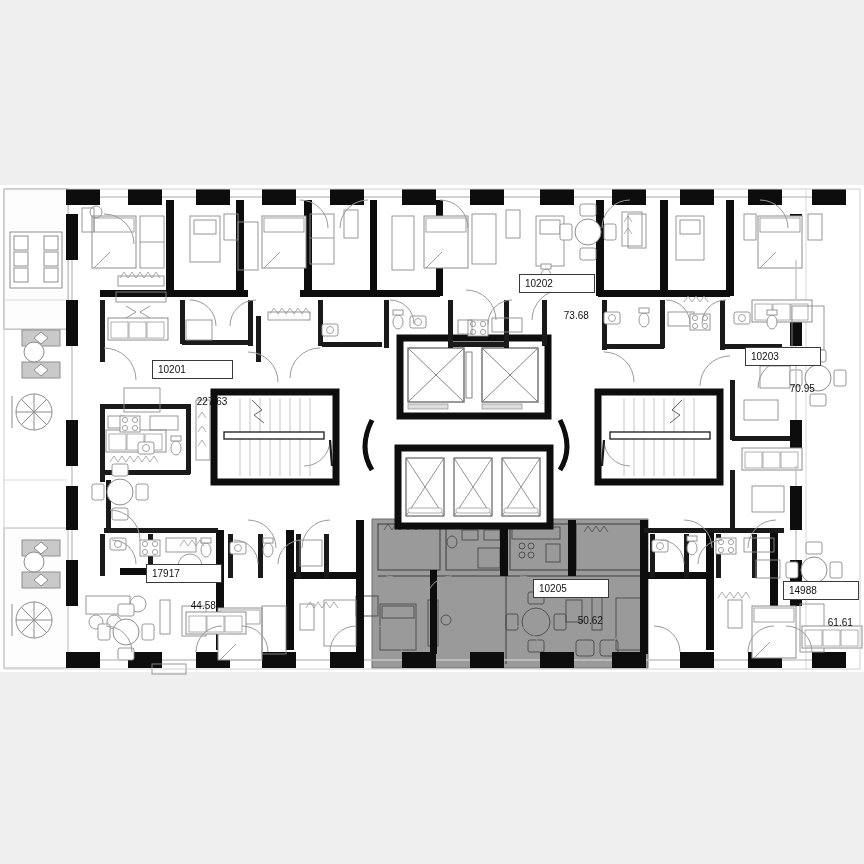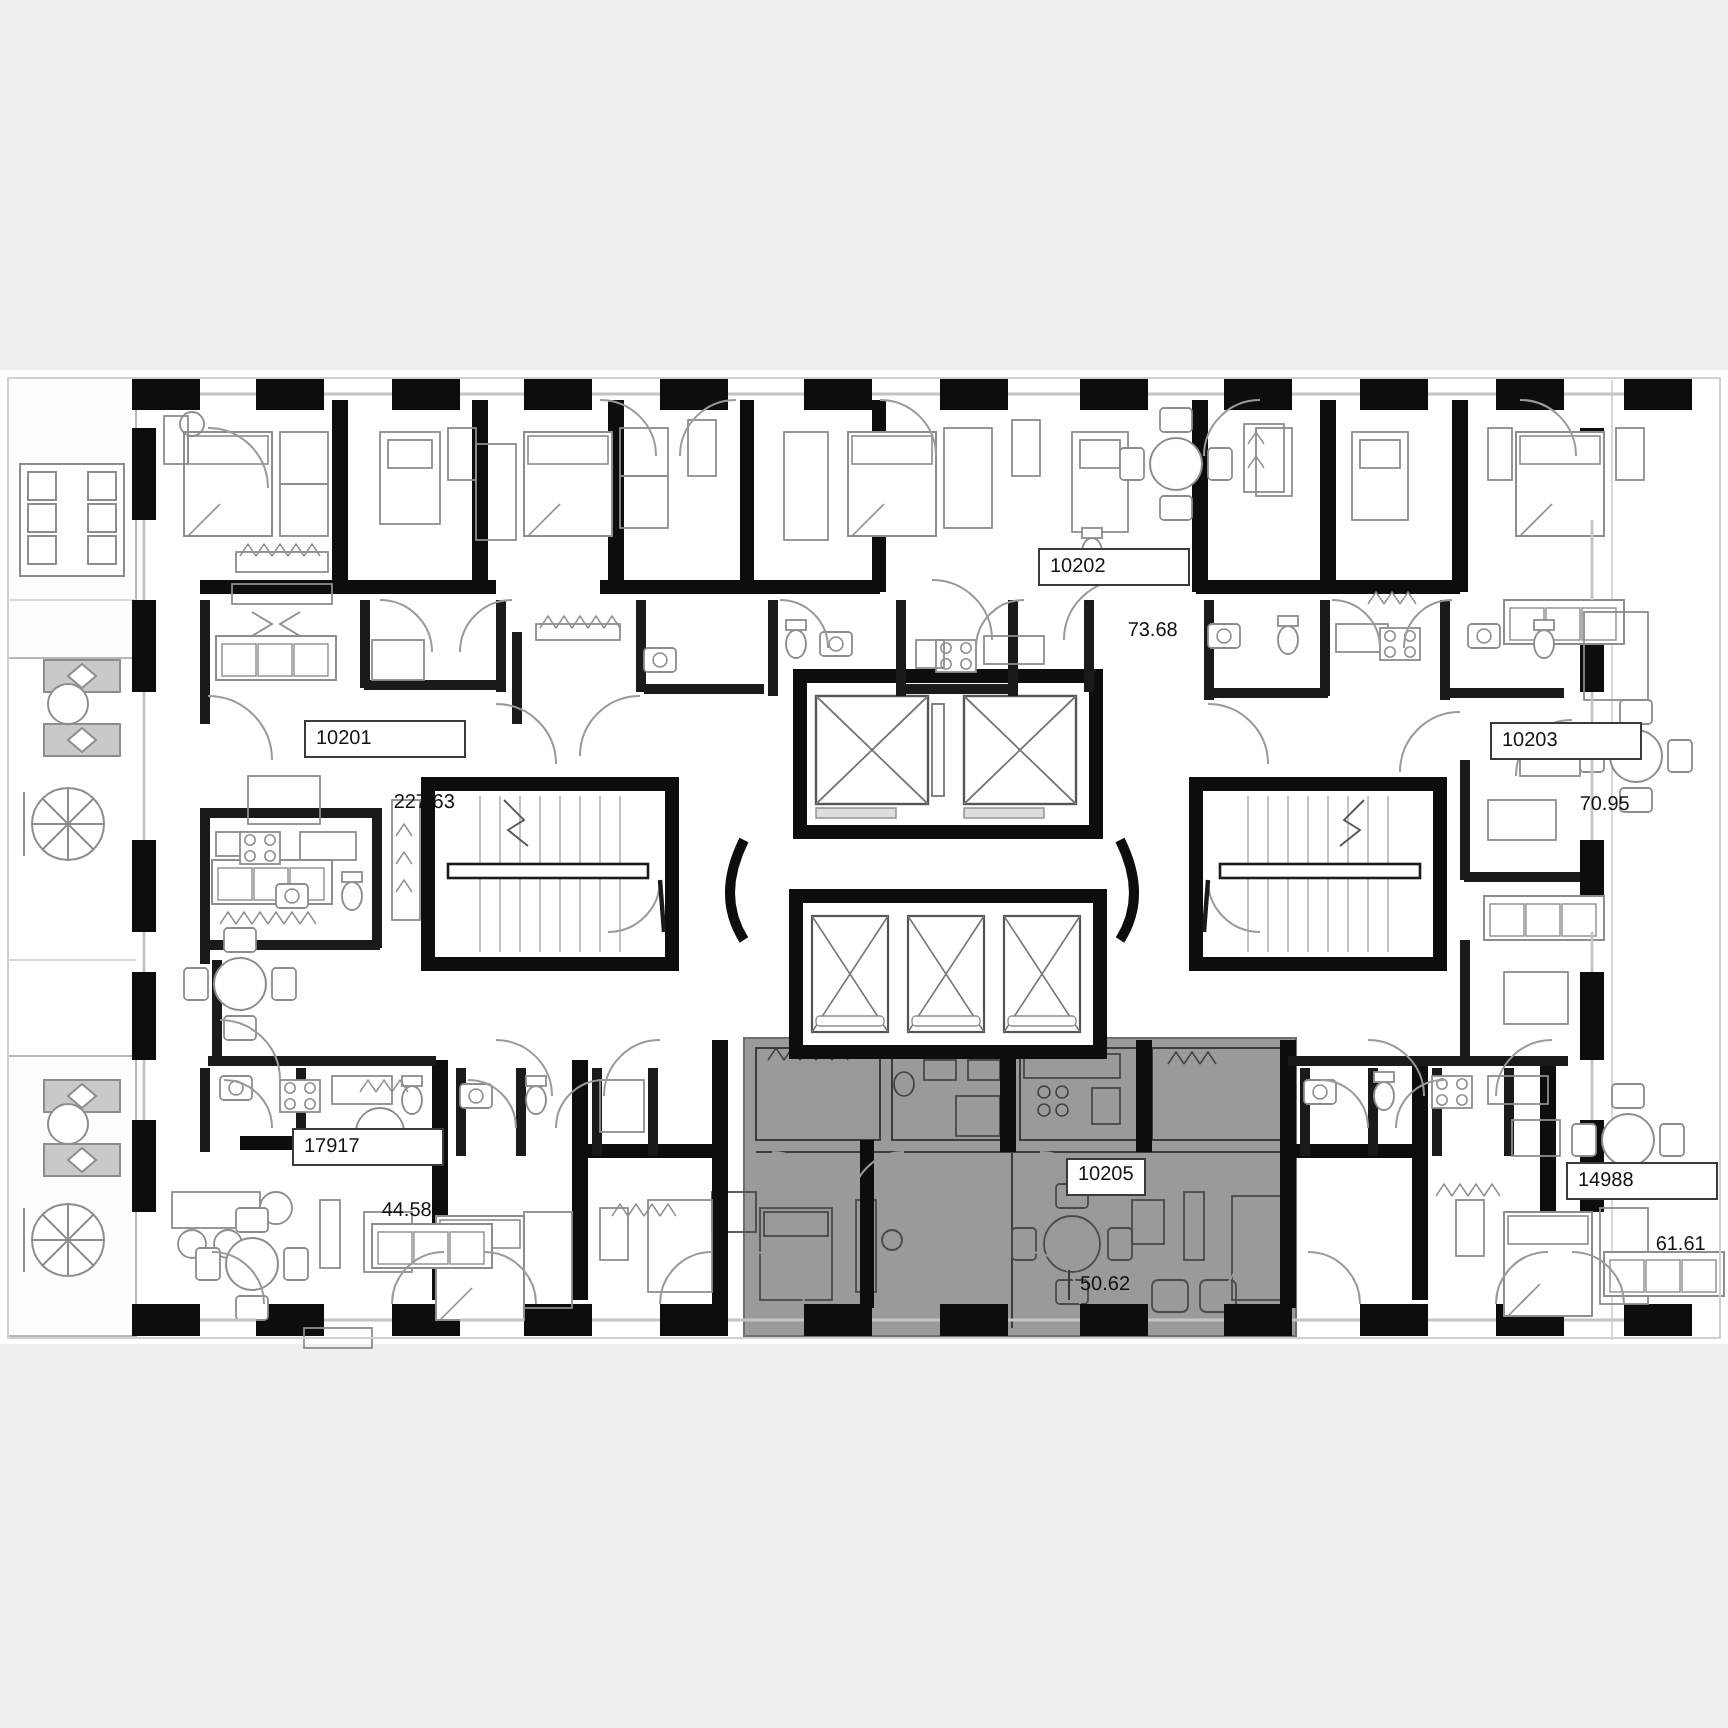--- a/index.html
+++ b/index.html
@@ -582,7 +582,7 @@
     <span class="lbl-id">10202</span>
     <span class="lbl-area">73.68</span>
   </div>
-  <div class="unit-label" style="left:745px;top:361px;text-align:center;">
+  <div class="unit-label" style="left:745px;top:347px;text-align:center;">
     <span class="lbl-id">10203</span>
     <span class="lbl-area">70.95</span>
   </div>

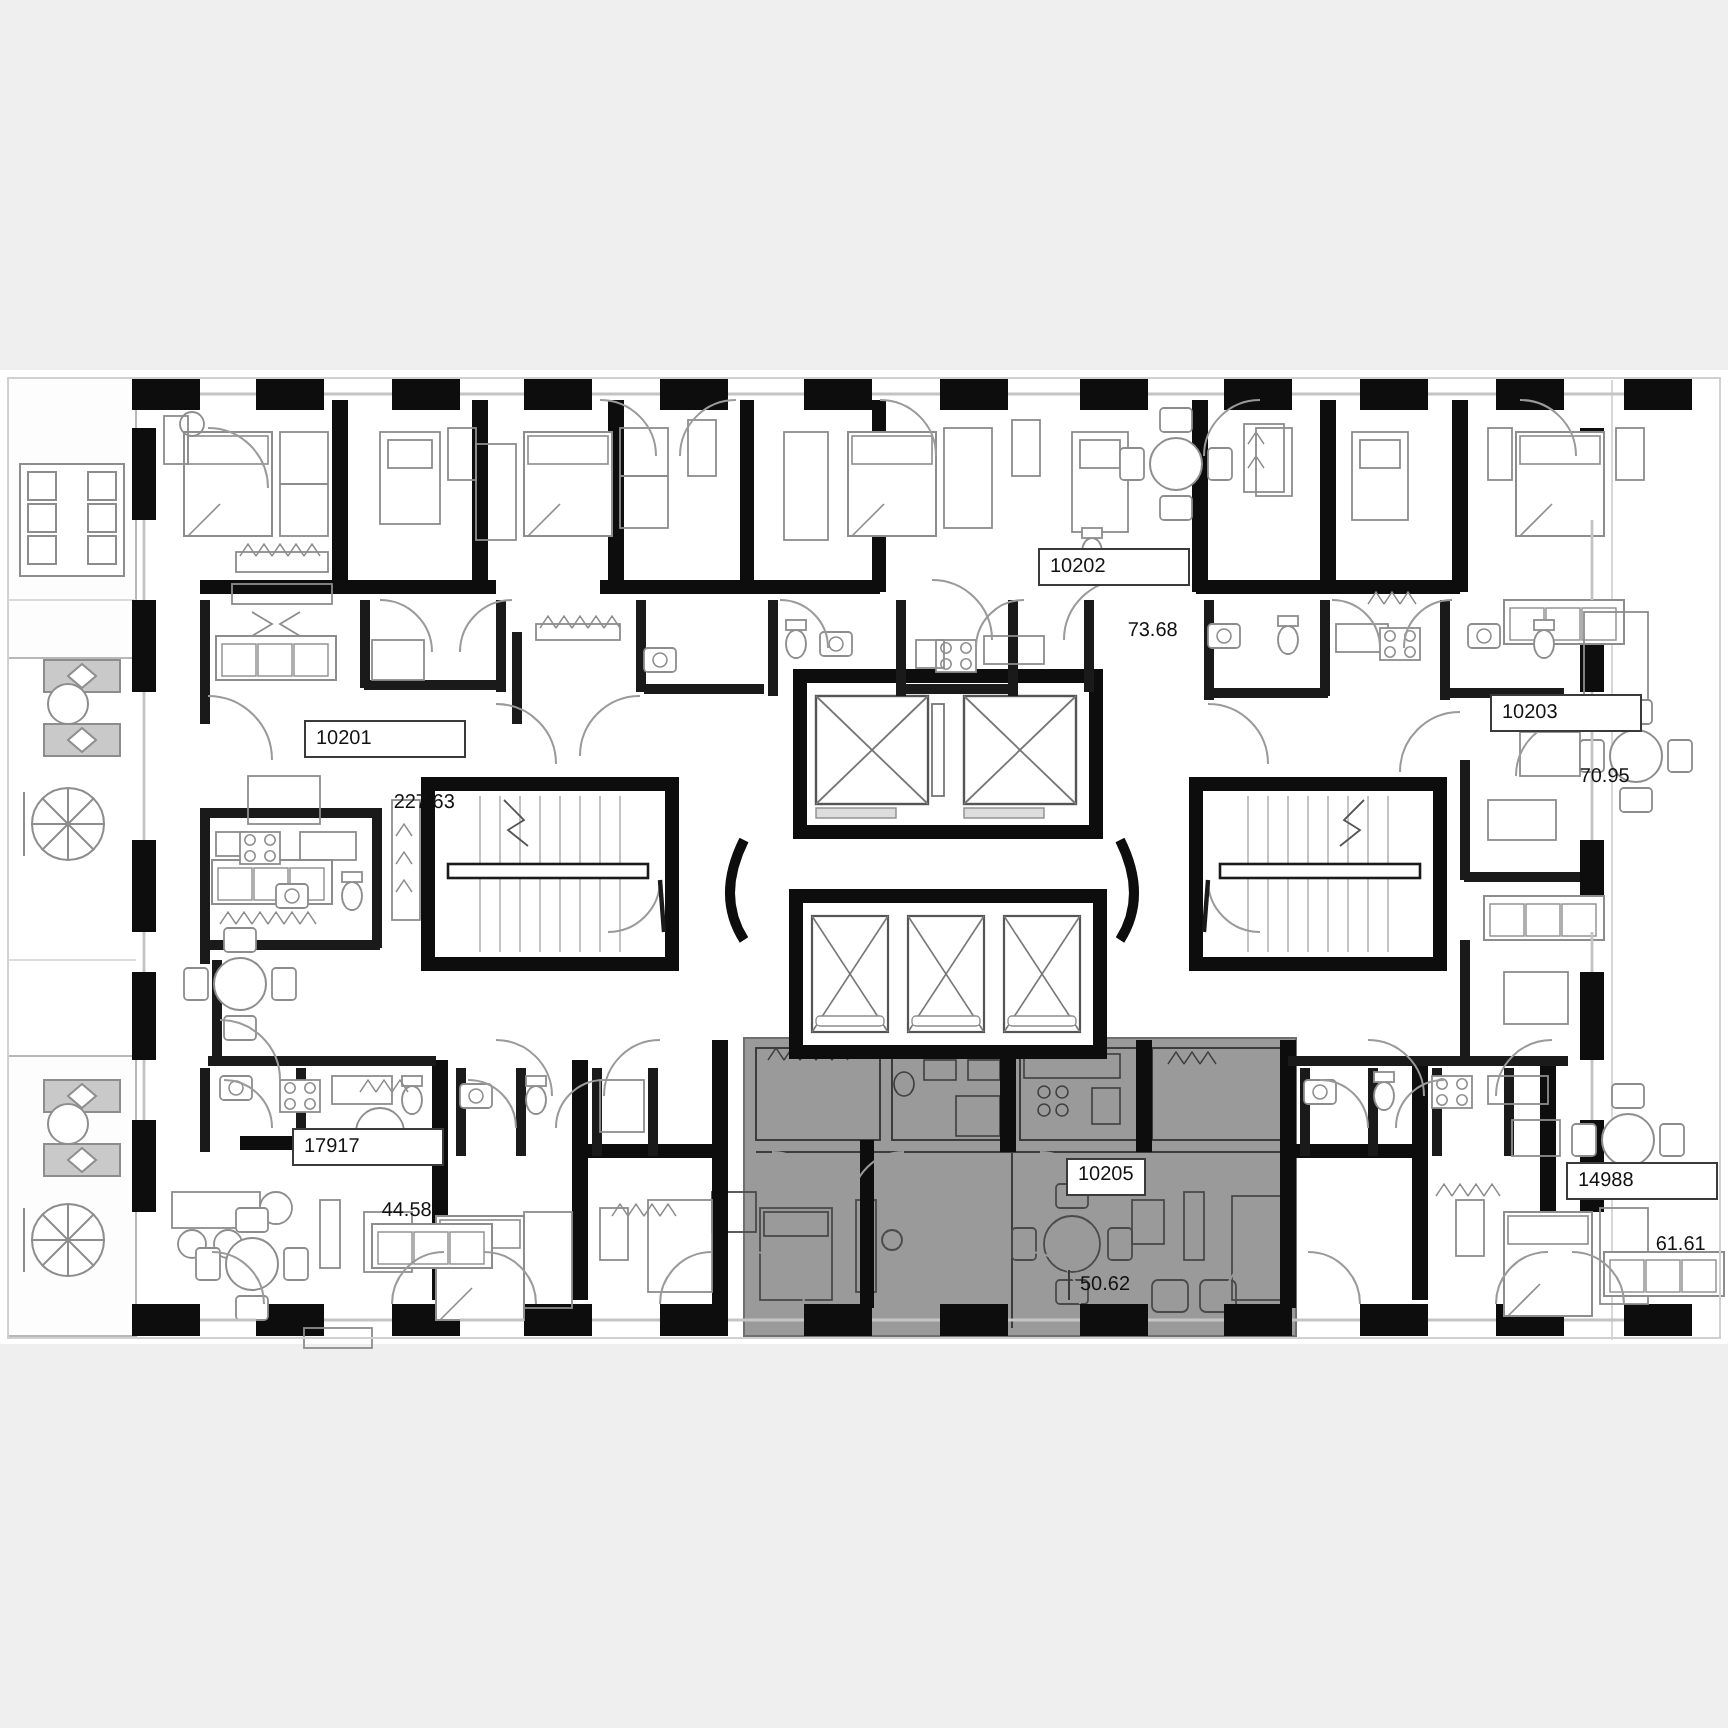--- a/index.html
+++ b/index.html
@@ -590,7 +590,7 @@
     <span class="lbl-id">14988</span>
     <span class="lbl-area">61.61</span>
   </div>
-  <div class="unit-label" style="left:533px;top:579px;flex-direction:column;">
+  <div class="unit-label" style="left:533px;top:579px;">
     <span class="lbl-id">10205</span>
     <span class="lbl-area">50.62</span>
   </div>

